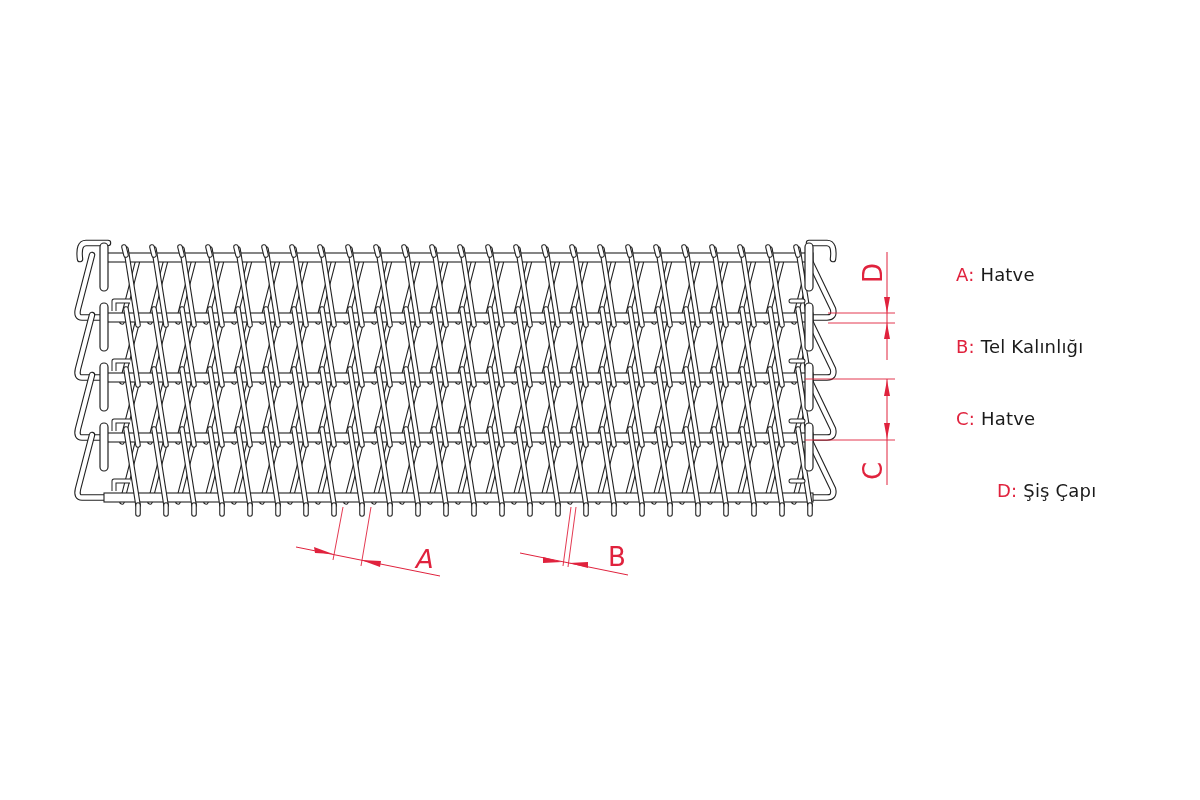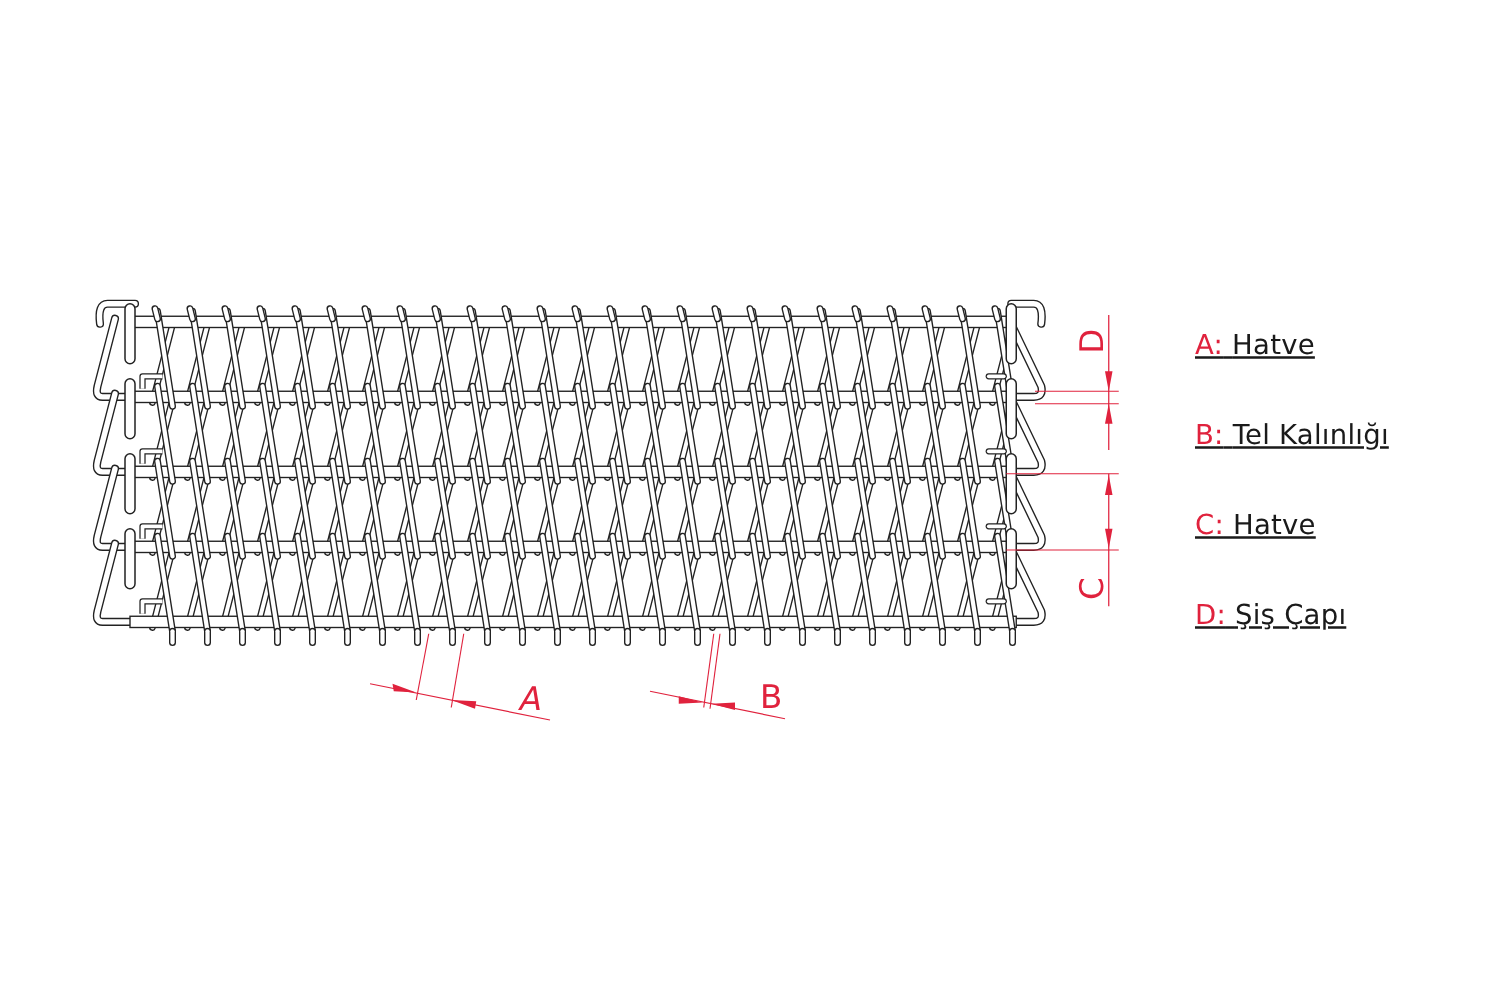--- a/index.html
+++ b/index.html
@@ -6,7 +6,7 @@
   body { width:1200px; height:800px; position:relative; overflow:hidden; font-family:"DejaVu Sans", sans-serif; }
   #diagram { position:absolute; left:0; top:0; width:1200px; height:800px; }
   .legend { position:absolute; left:956px; top:262px; }
-  .legend-item { position:absolute; left:0; white-space:nowrap; font-size:22px; color:#1a1a1a; letter-spacing:0.2px;text-decoration:underline; }
+  .legend-item { position:absolute; left:0; white-space:nowrap; font-size:18px; color:#1a1a1a; letter-spacing:0.2px; }
   .legend-key { color:#e0223d; }
   .dim-label { font-family:"DejaVu Sans", sans-serif; font-size:26px; fill:#e0223d; }
 </style>

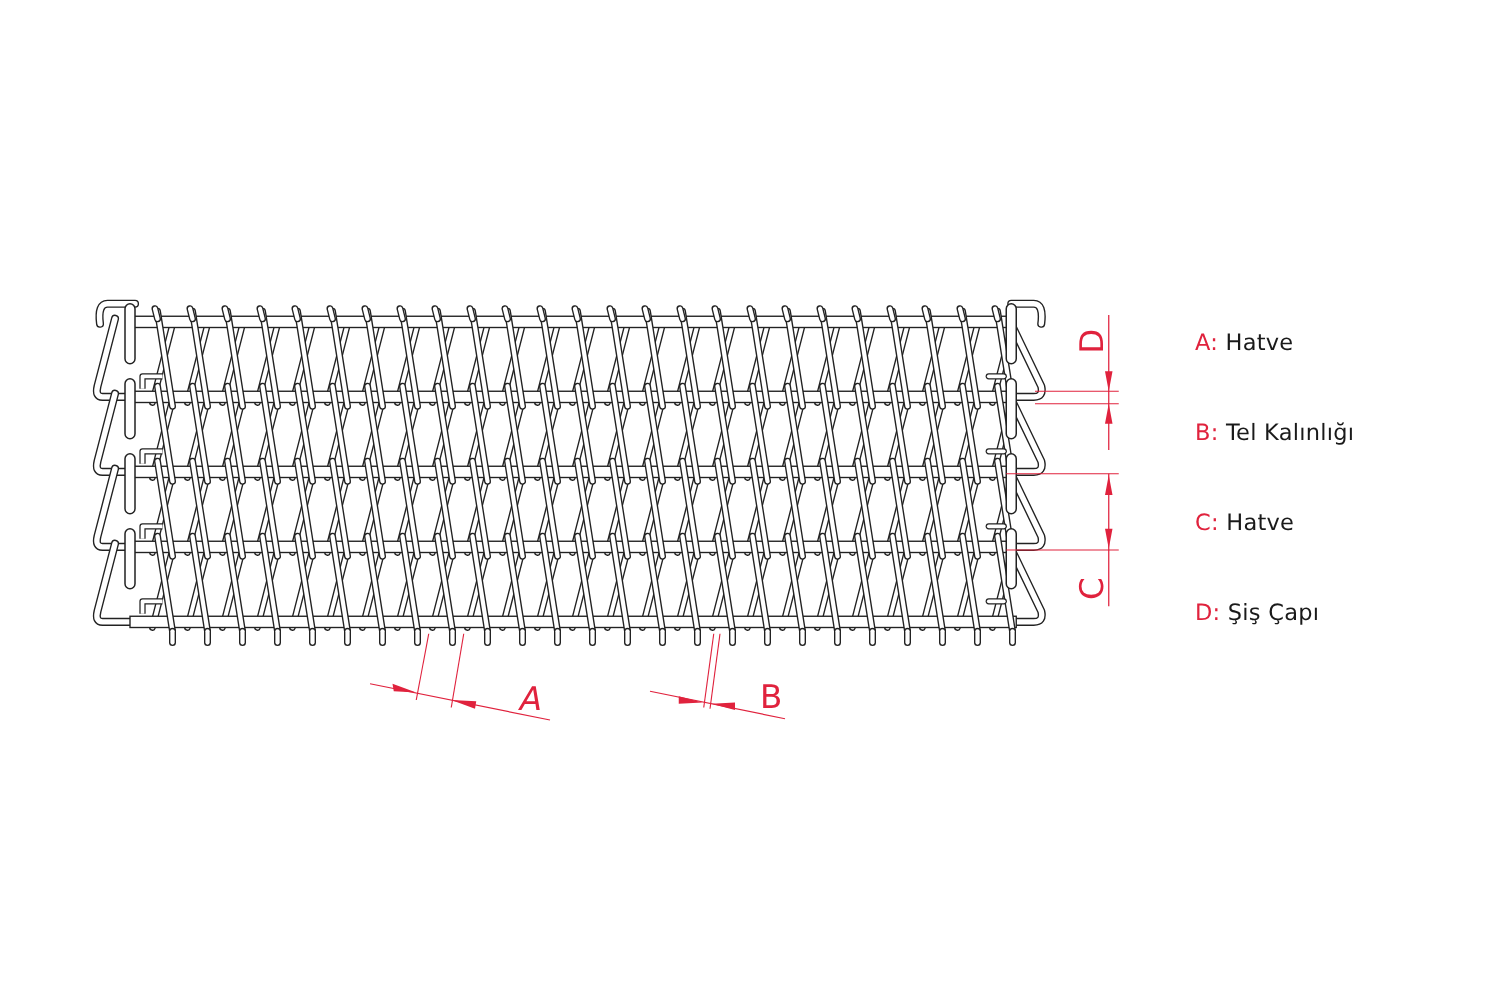--- a/index.html
+++ b/index.html
@@ -618,7 +618,7 @@
     <span class="legend-key">C:</span>
     <span>Hatve</span>
   </div>
-  <div class="legend-item" style="top:218px;">
+  <div class="legend-item" style="top:218px;margin-left:41px;">
     <span class="legend-key">D:</span>
     <span>Şiş Çapı</span>
   </div>

